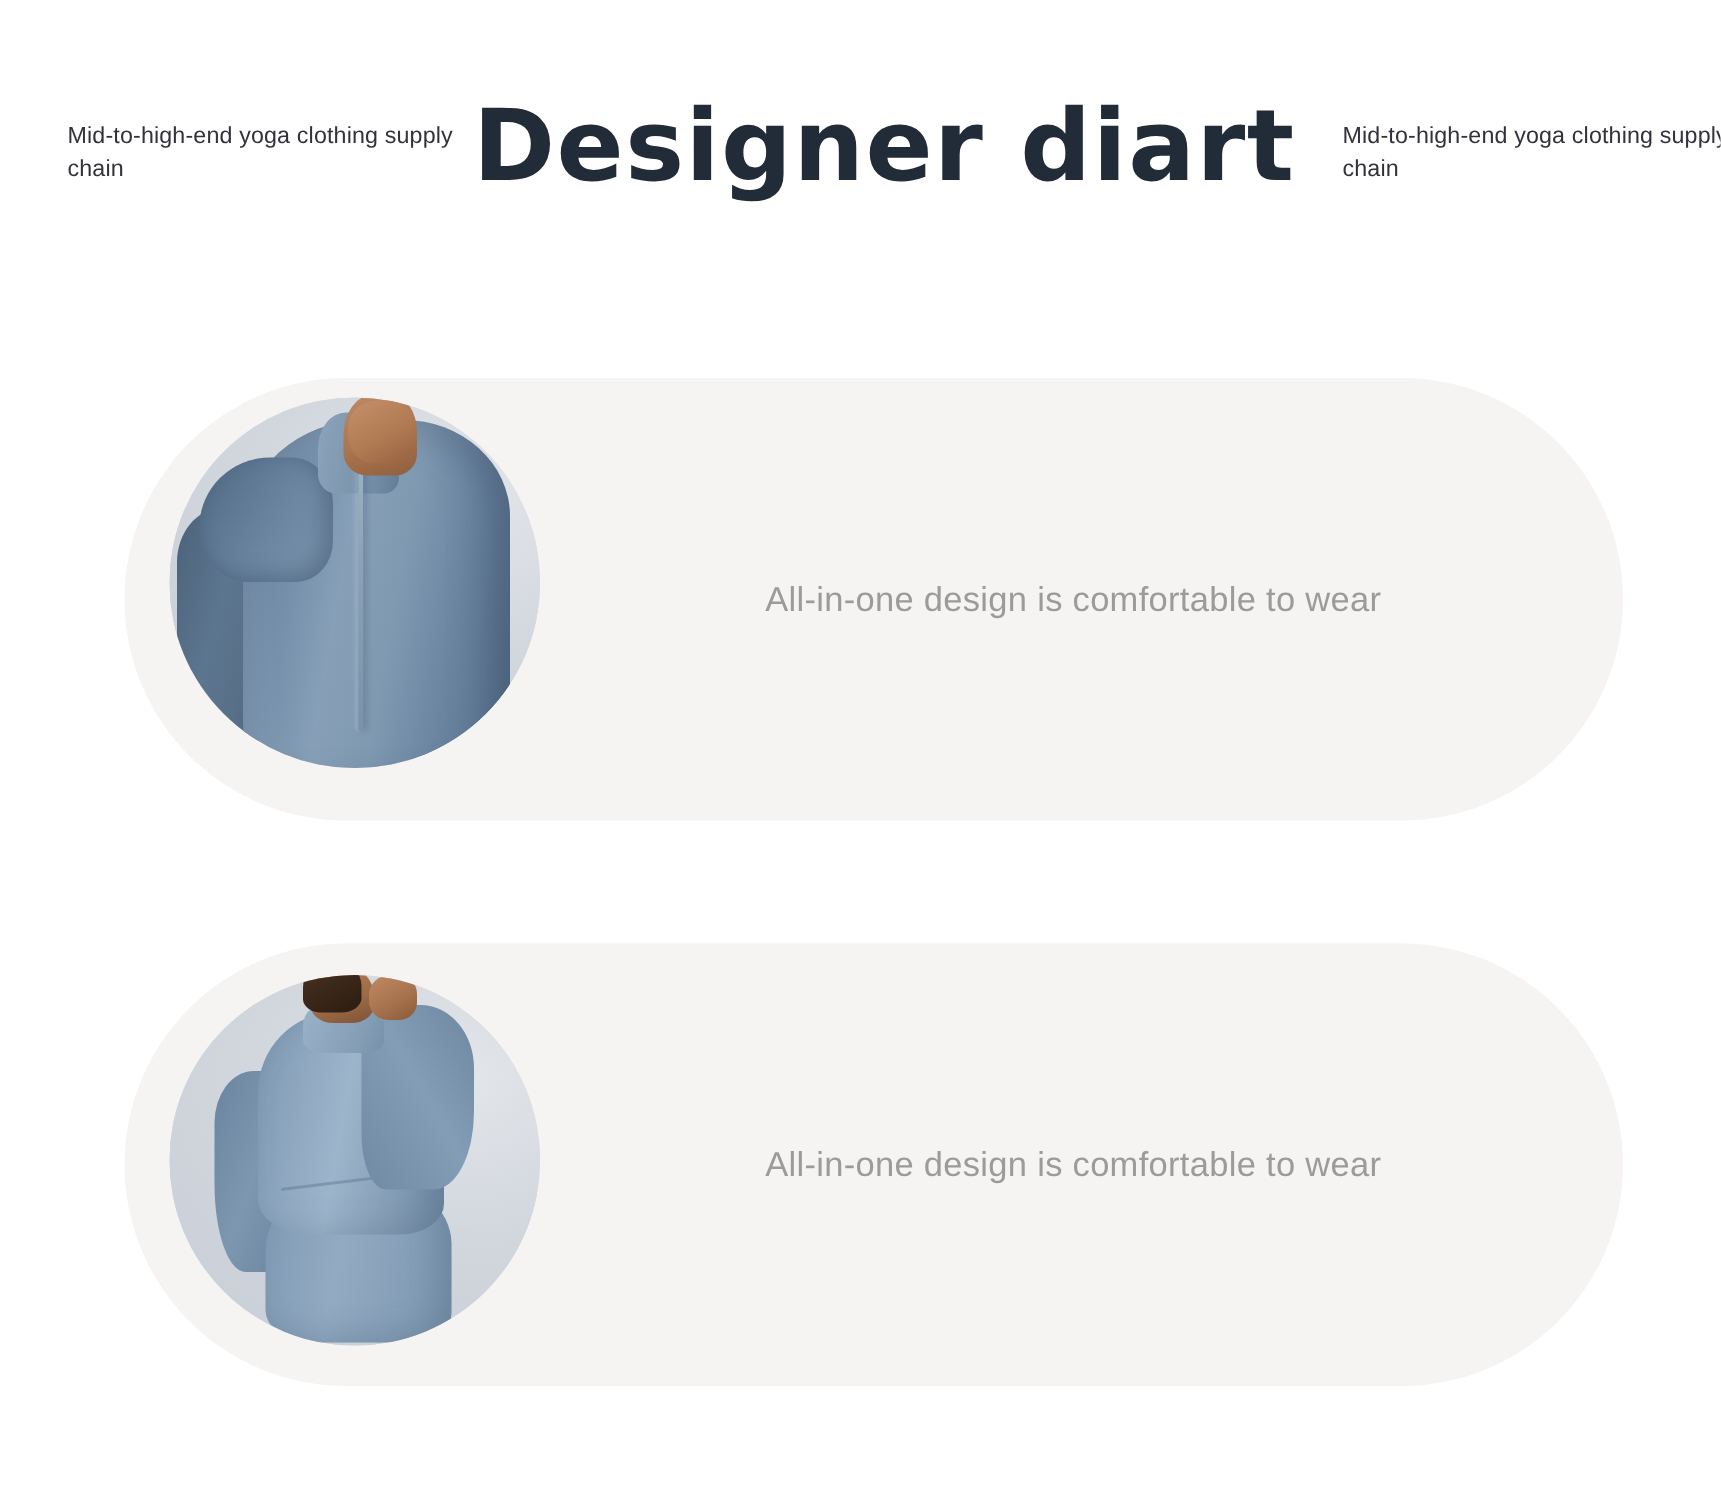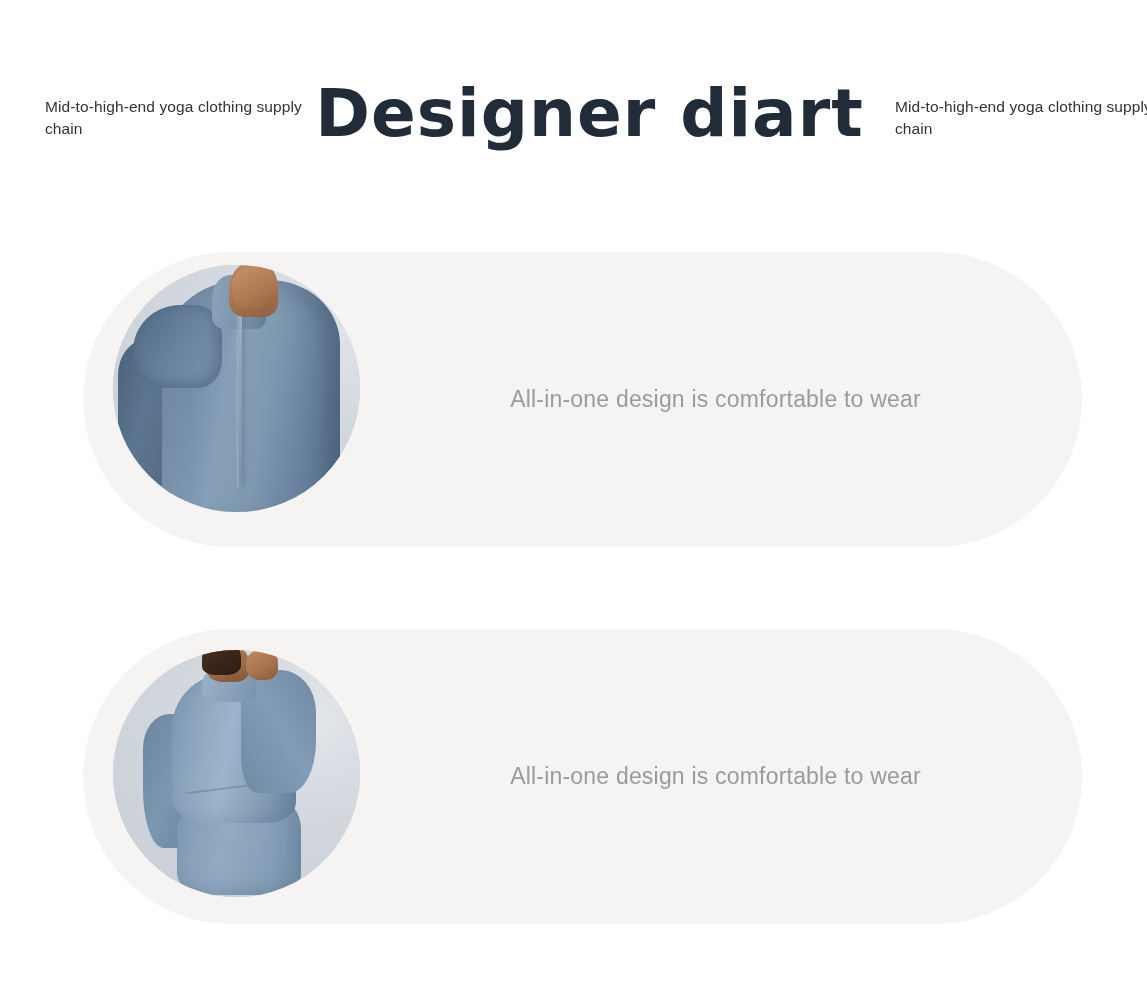--- a/index.html
+++ b/index.html
@@ -23,7 +23,6 @@
     top: 0;
     width: 1147px;
     height: 200px;
-    margin-top: 16px;
   }
   .header-note {
     position: absolute;

